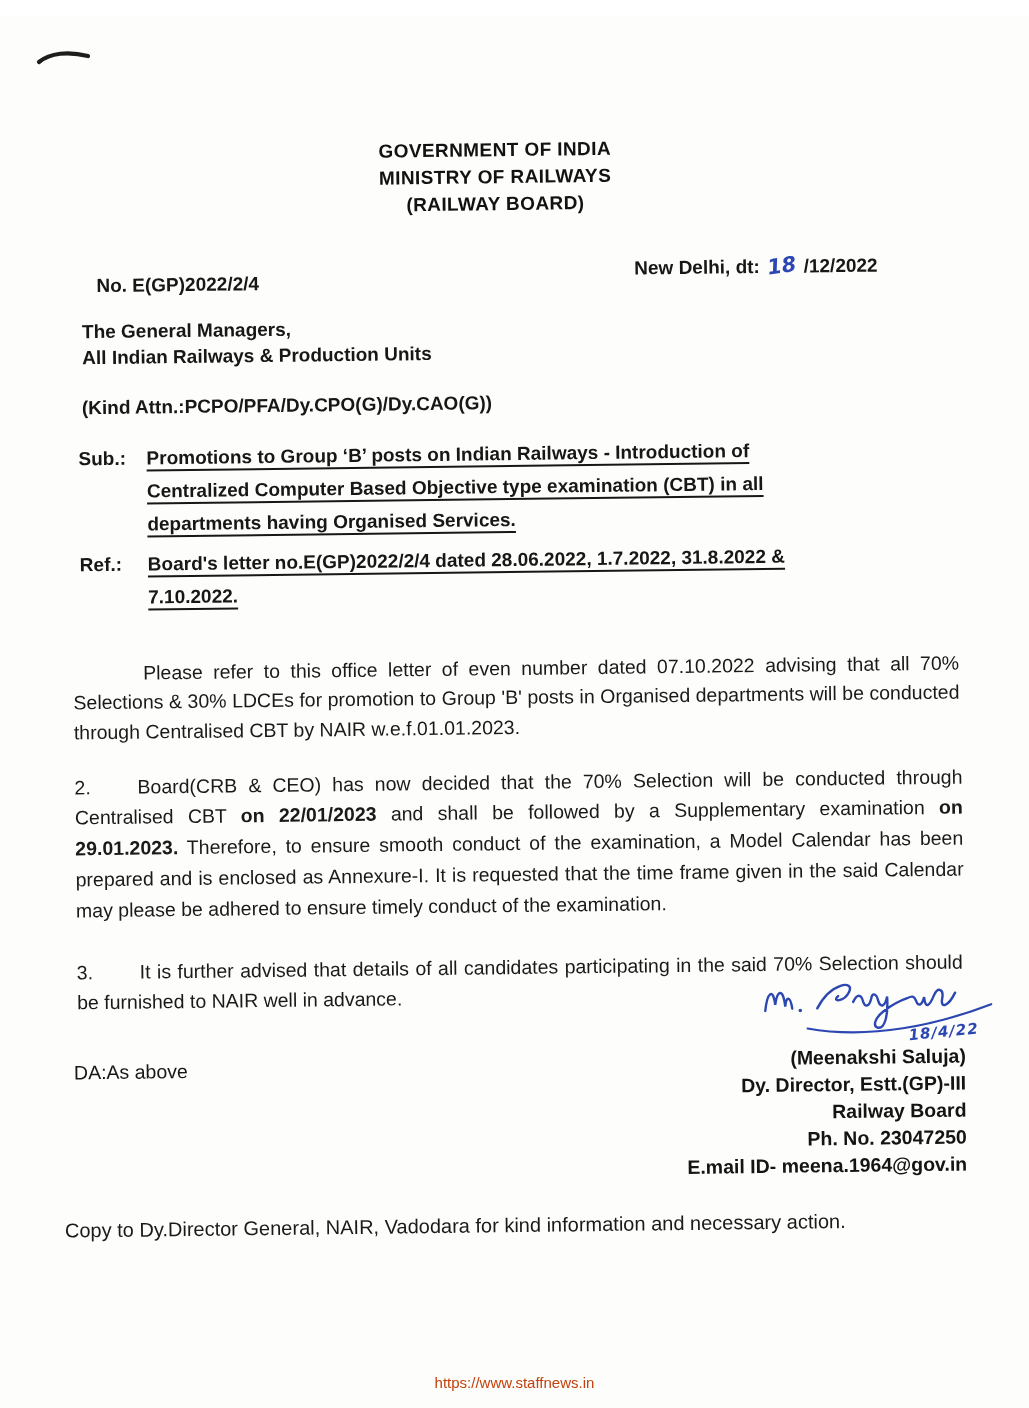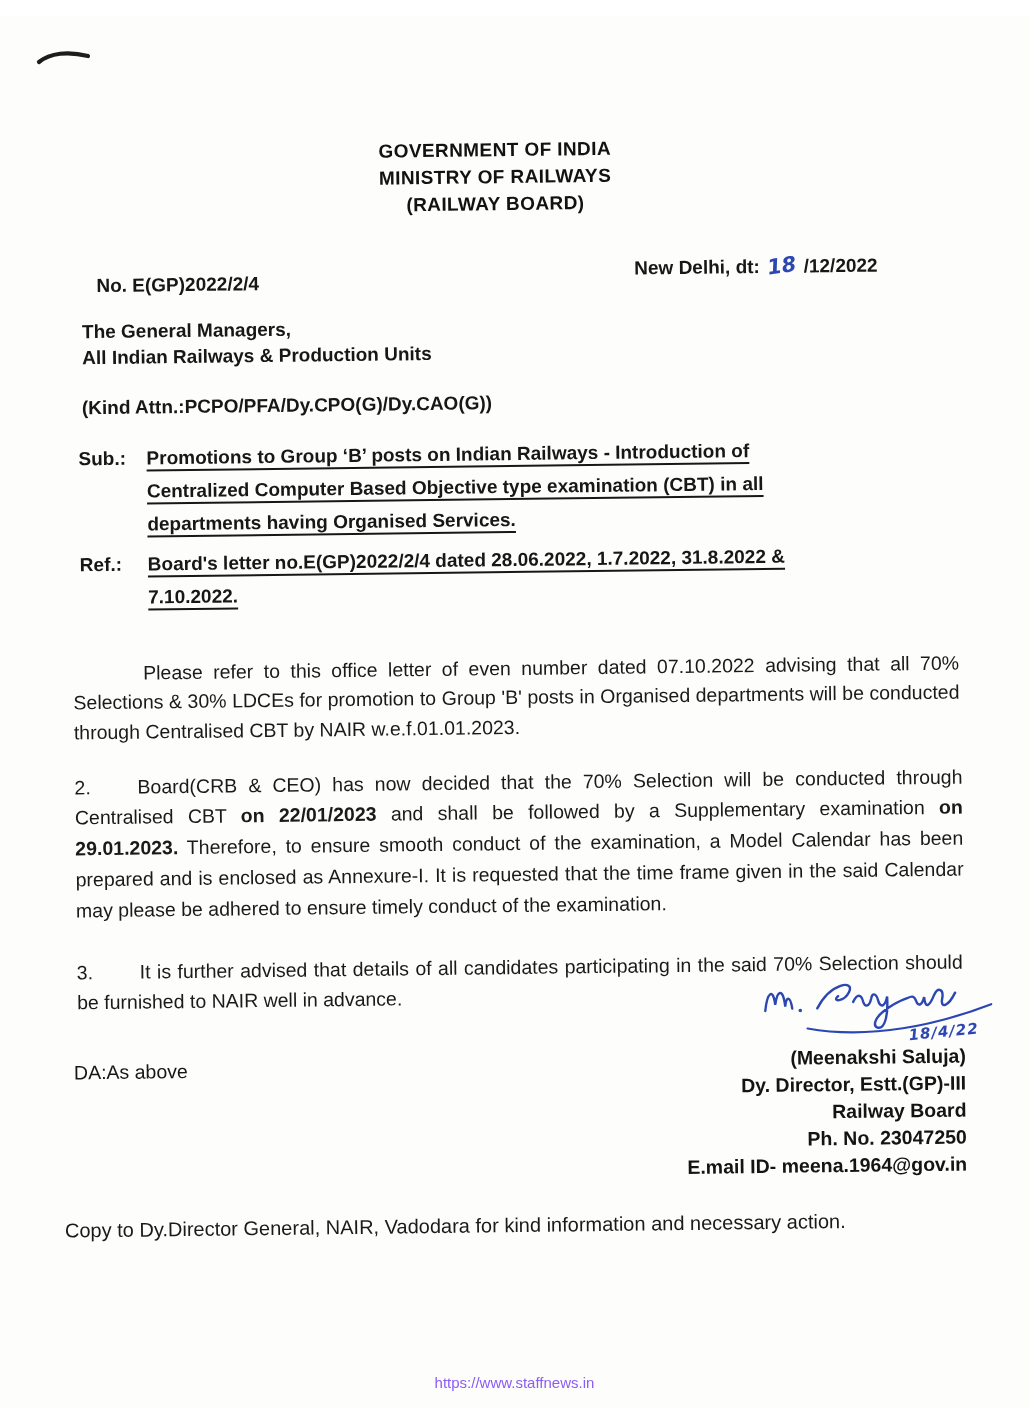--- a/index.html
+++ b/index.html
@@ -39,7 +39,7 @@
   .sig-block{left:540px;top:1032px;width:420px;text-align:right;font-size:19.5px;font-weight:700;line-height:27px;color:#141414;}
   .da-note{left:68px;top:1040px;font-size:19.5px;}
   .copy-note{left:57px;top:1198px;width:916px;font-size:20px;color:#1a1a1a;}
-  .footer{position:absolute;left:0;top:1358px;width:1029px;text-align:center;font-size:15px;color:#8b5cf6;}
+  .footer{position:absolute;left:0;top:1358px;width:1029px;text-align:center;font-size:15px;color:#c2410c;}
   .corner-mark{position:absolute;left:36px;top:32px;}
 </style>
 </head>

